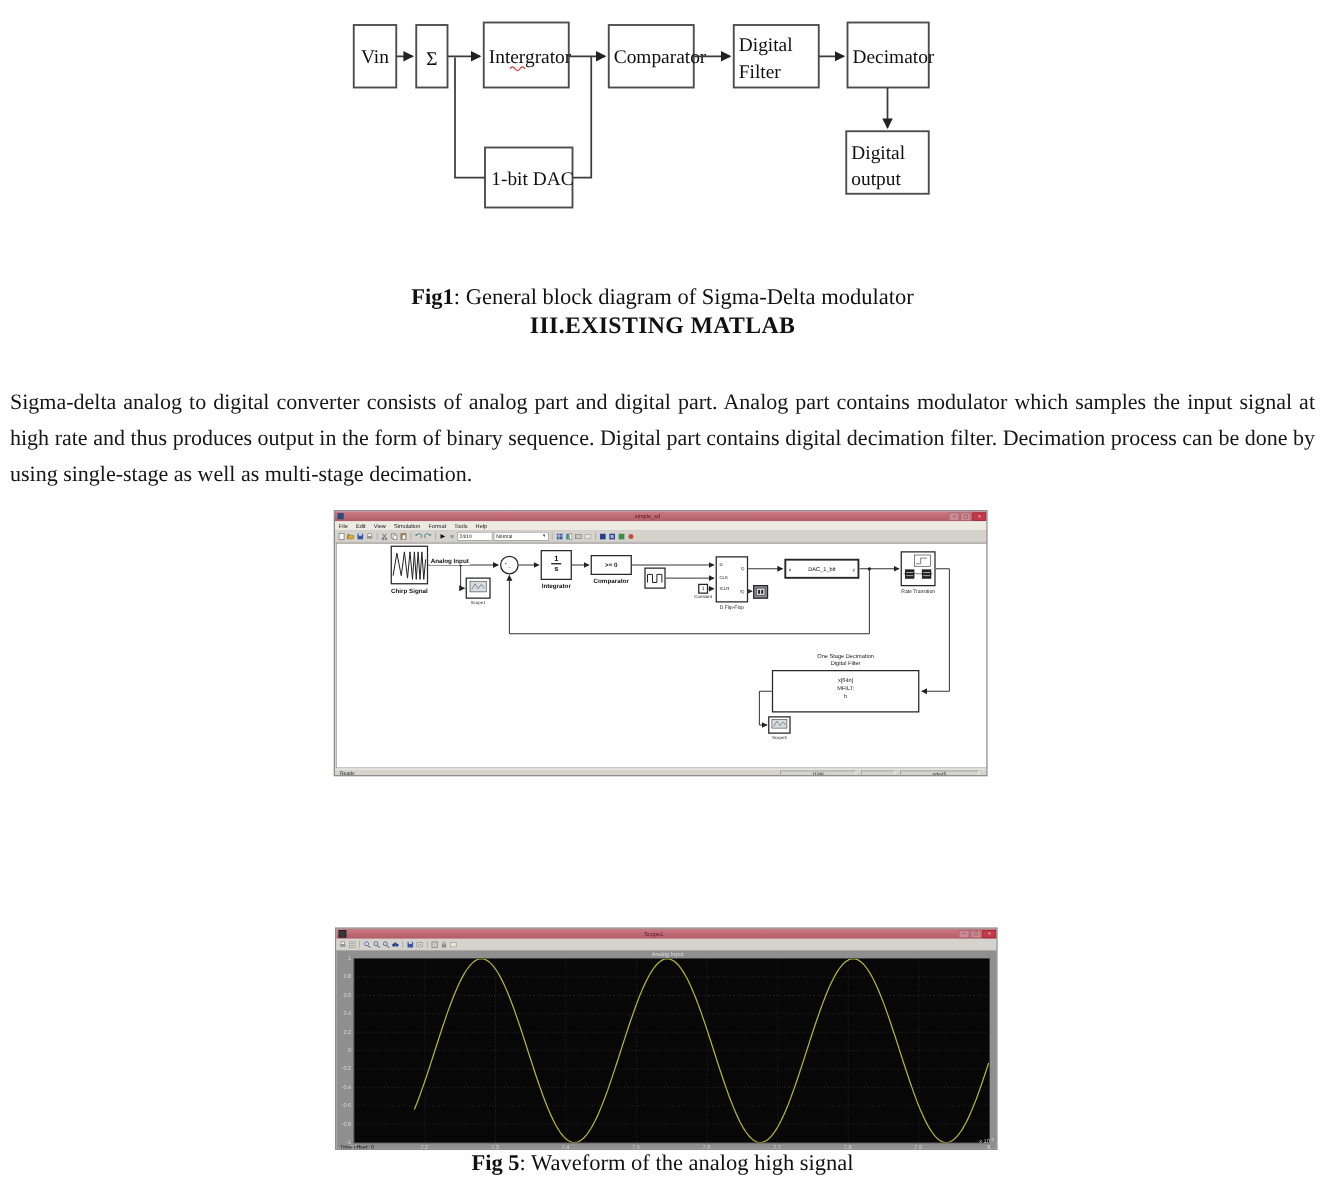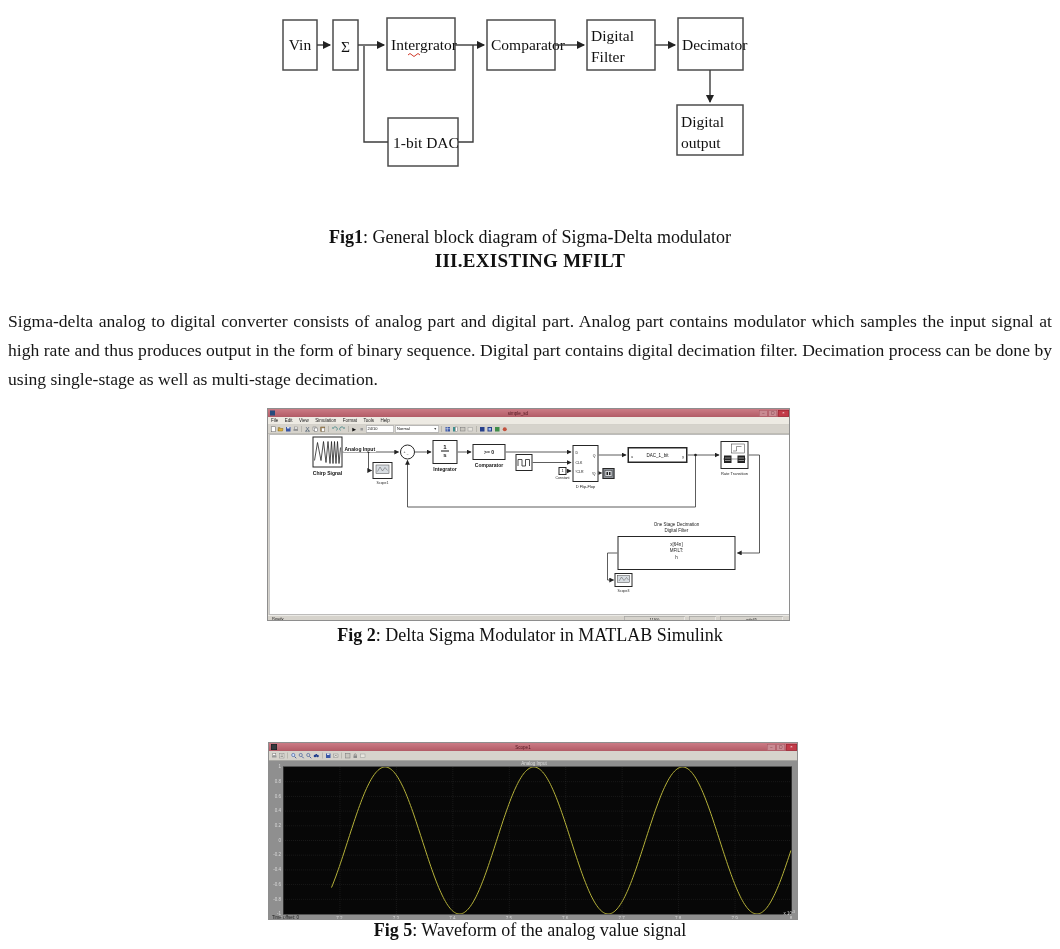--- a/index.html
+++ b/index.html
@@ -107,7 +107,7 @@
     <b>Fig1</b><span>: General block diagram of Sigma-Delta modulator</span>
   </div>
 
-  <div class="heading" style="top:250px;">III.EXISTING MFILT</div>
+  <div class="heading" style="top:250px;">III.EXISTING MATLAB</div>
 
   <div class="para" style="top:307px;">Sigma-delta analog to digital converter consists of analog part and digital part. Analog part contains modulator which samples the input signal at high rate and thus produces output in the form of binary sequence. Digital part contains digital decimation filter. Decimation process can be done by using single-stage as well as multi-stage decimation.</div>
 

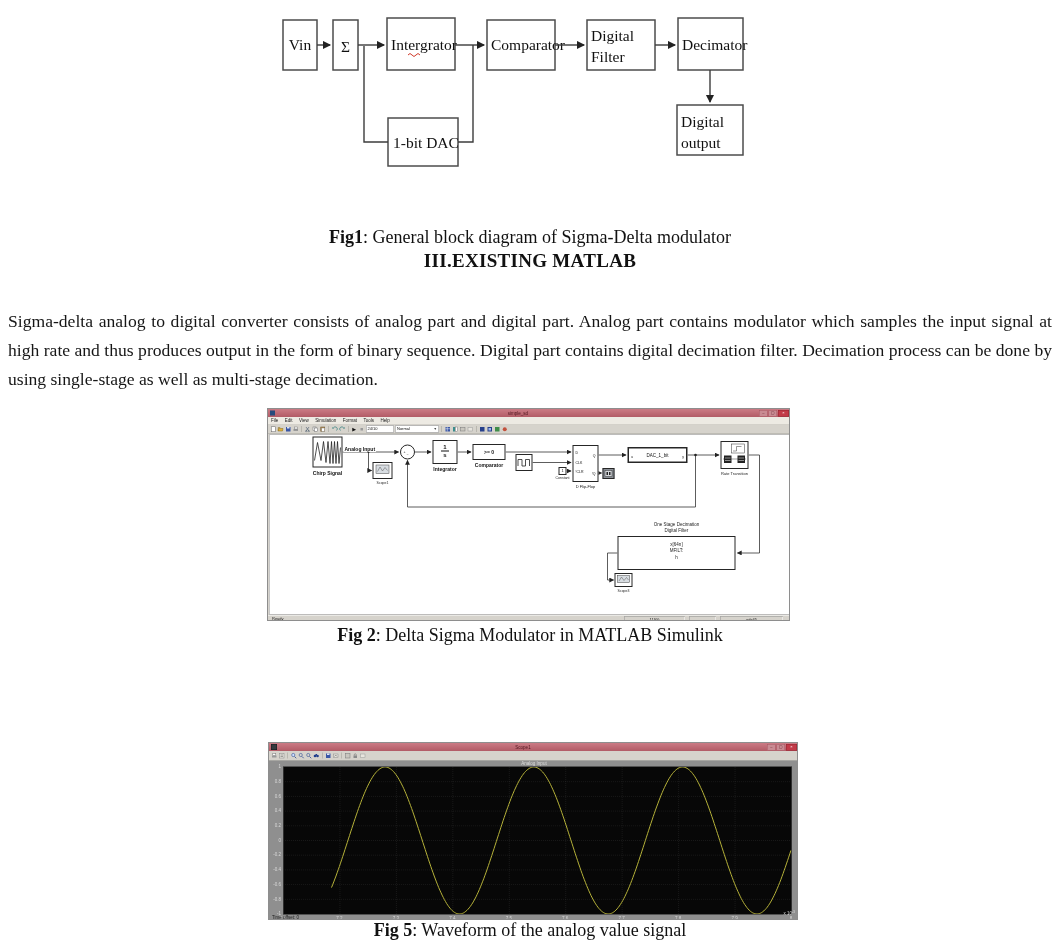--- a/index.html
+++ b/index.html
@@ -383,9 +383,6 @@
     </div>
   </div>
 
-  <div class="fig-caption" style="top:625px;">
-    <b>Fig 2</b><span>: Delta Sigma Modulator in MATLAB Simulink</span>
-  </div>
 
 
   <div class="win" id="fig3-window" style="left:268px;top:742px;width:530px;height:178px;">

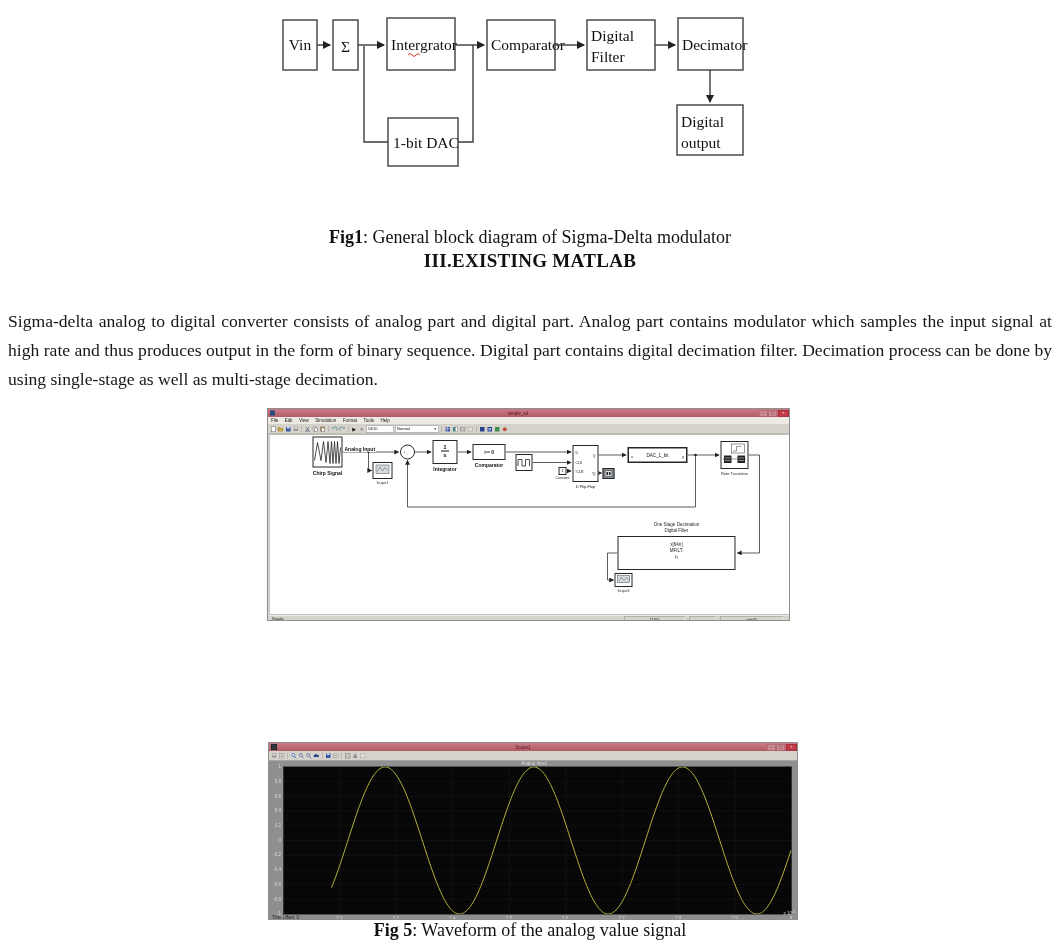--- a/index.html
+++ b/index.html
@@ -524,7 +524,7 @@
   </div>
 
   <div class="fig-caption" style="top:920px;">
-    <b>Fig 5</b><span>: Waveform of the analog value signal</span>
+    <b>Fig 5</b><span>: Waveform of the analog high signal</span>
   </div>
 
 </div>

